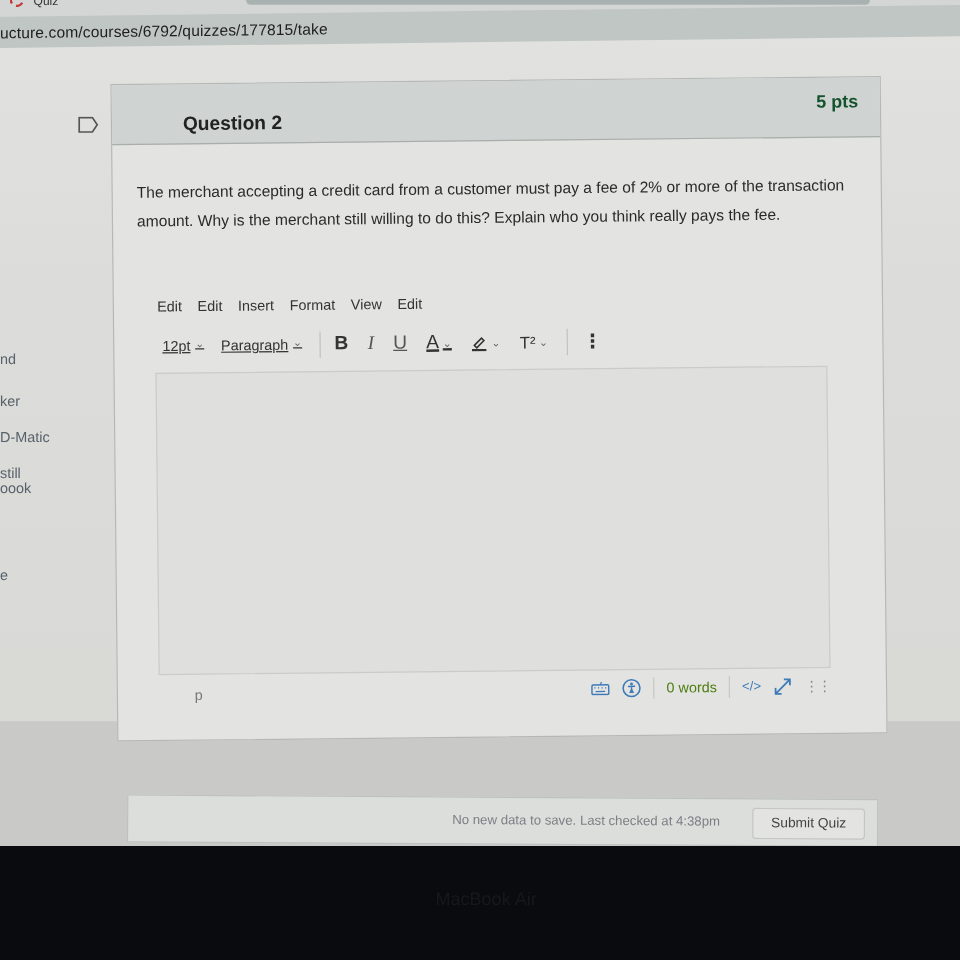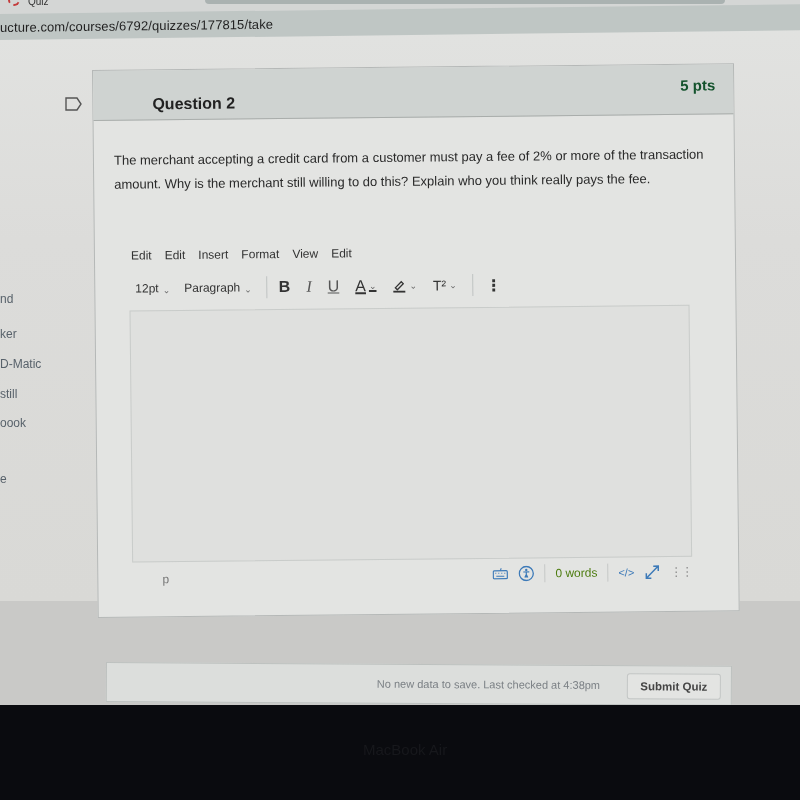--- a/index.html
+++ b/index.html
@@ -80,7 +80,7 @@
     position: absolute; left: 40px; top: 205px; height: 26px;
     display: flex; align-items: center; font-size: 12px; color: #333;
   }
-  .tb-select { display: flex; align-items: flex-end; gap: 4px; margin-right: 14px; }
+  .tb-select { display: flex; align-items: flex-start; gap: 4px; margin-right: 14px; text-decoration: underline; }
   .chev { font-size: 9px; color: #666; }
   .tb-sep { width: 1px; height: 22px; background: #c0c3c2; margin: 0 12px 0 0; }
   .tb-btn {

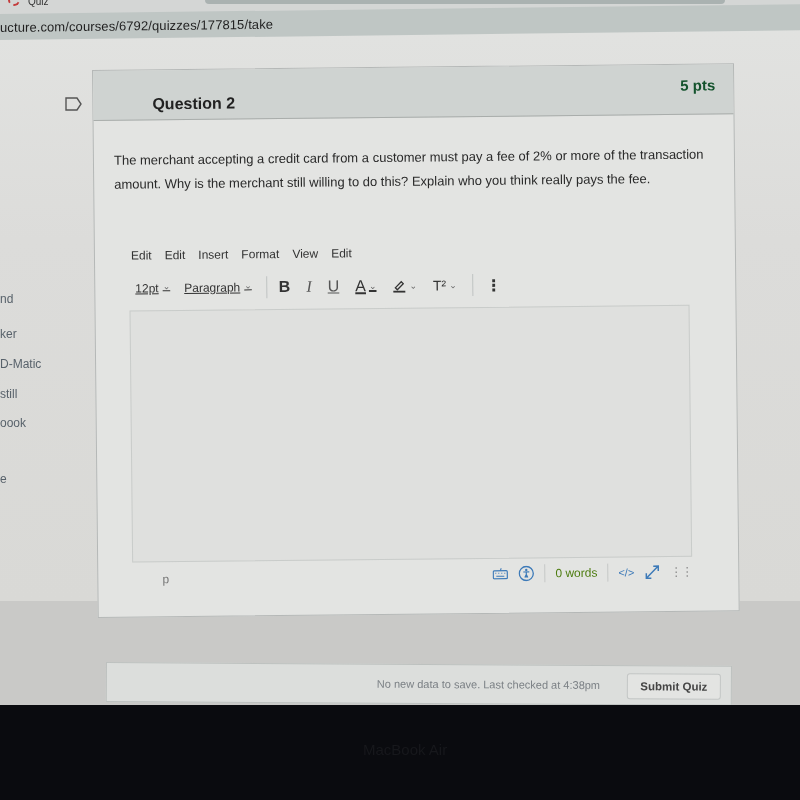--- a/index.html
+++ b/index.html
@@ -148,7 +148,7 @@
     <div class="sidebar-item" style="top:37px">ker</div>
     <div class="sidebar-item" style="top:67px">D-Matic</div>
     <div class="sidebar-item" style="top:97px">still</div>
-    <div class="sidebar-item" style="top:126px">oook</div>
+    <div class="sidebar-item" style="top:110px">oook</div>
     <div class="sidebar-item" style="top:182px">e</div>
   </div>
 

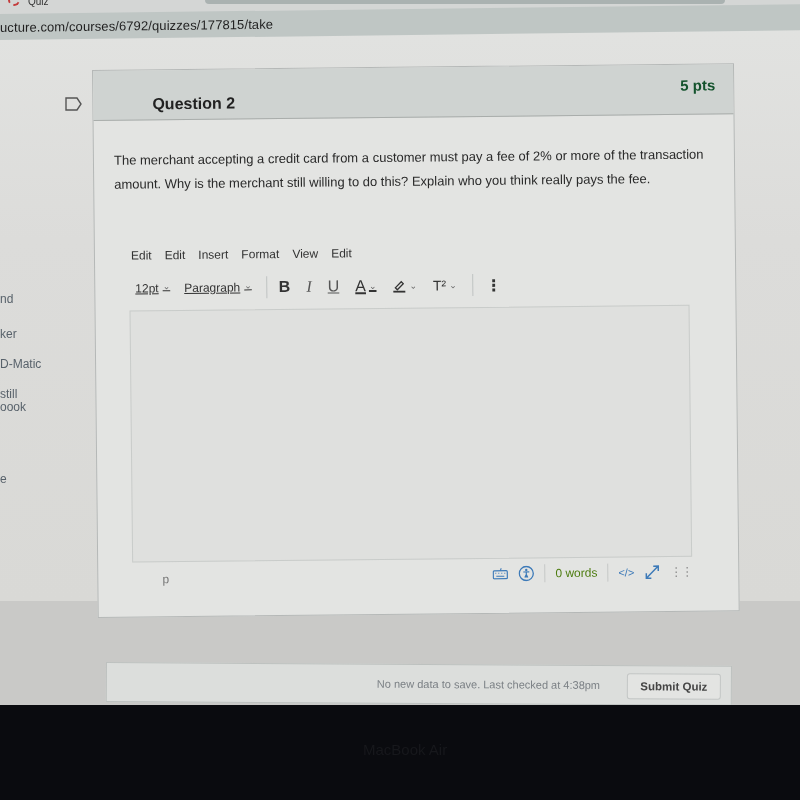--- a/index.html
+++ b/index.html
@@ -119,7 +119,7 @@
   .submit-btn {
     position: absolute; left: 520px; top: 7px; width: 94px; height: 26px;
     border: 1px solid #c3c6c5; background: #e3e4e2; border-radius: 3px;
-    font-size: 11.5px; font-weight: bold; color: #444; text-align: center; line-height: 24px;
+    font-size: 11.5px; font-weight: normal; color: #444; text-align: center; line-height: 24px;
   }
   
   .bezel {

